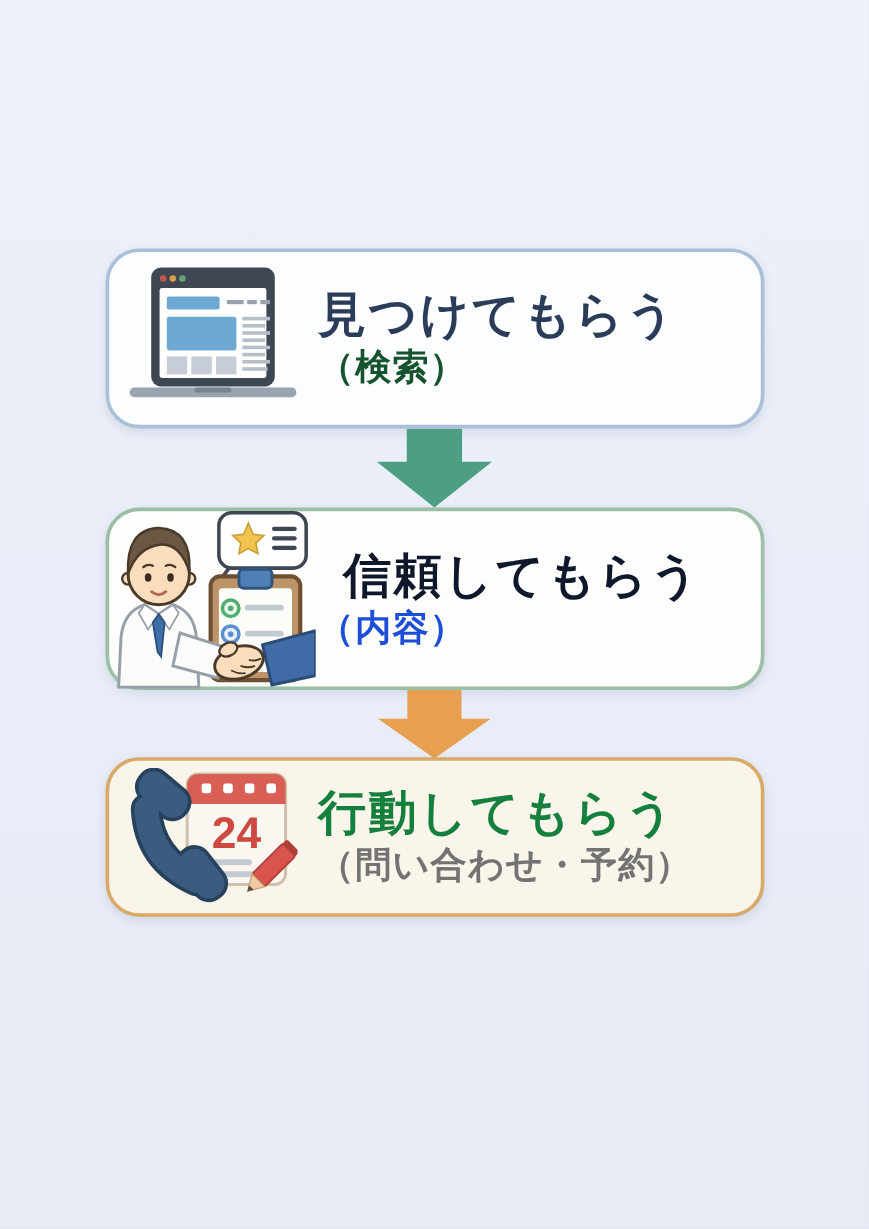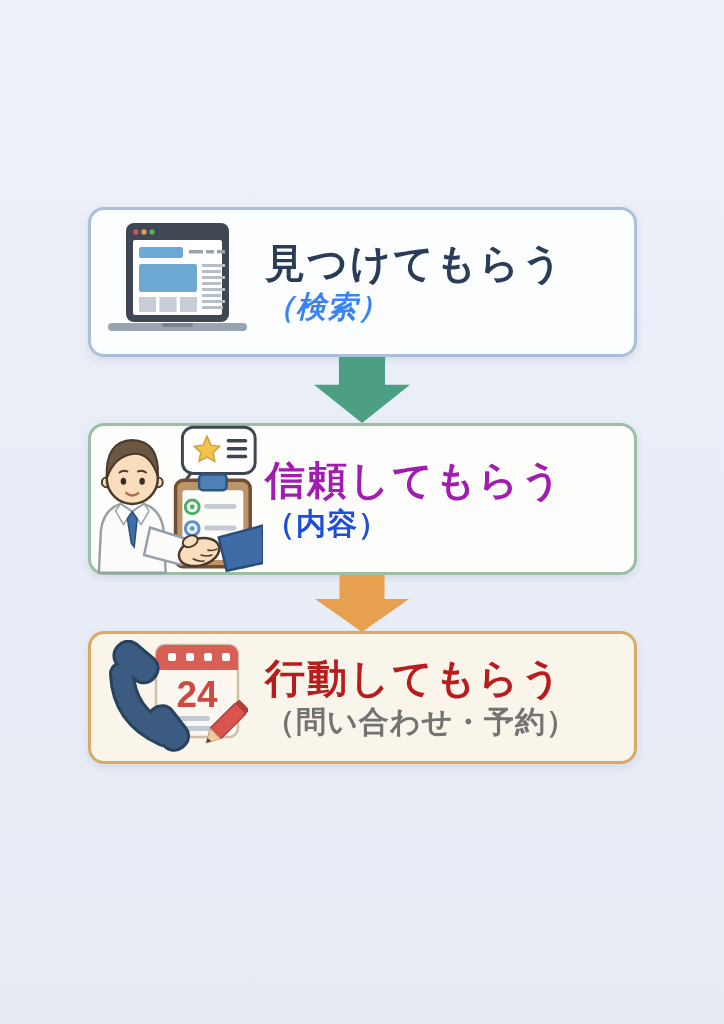--- a/index.html
+++ b/index.html
@@ -15,7 +15,7 @@
     position:absolute;
     left:88px;width:549px;
     border:3px solid #999;
-    border-radius:16px;
+    border-radius:28px;
     background:#fff;
     box-shadow:0 3px 8px rgba(110,130,165,0.18);
     display:flex;align-items:center;

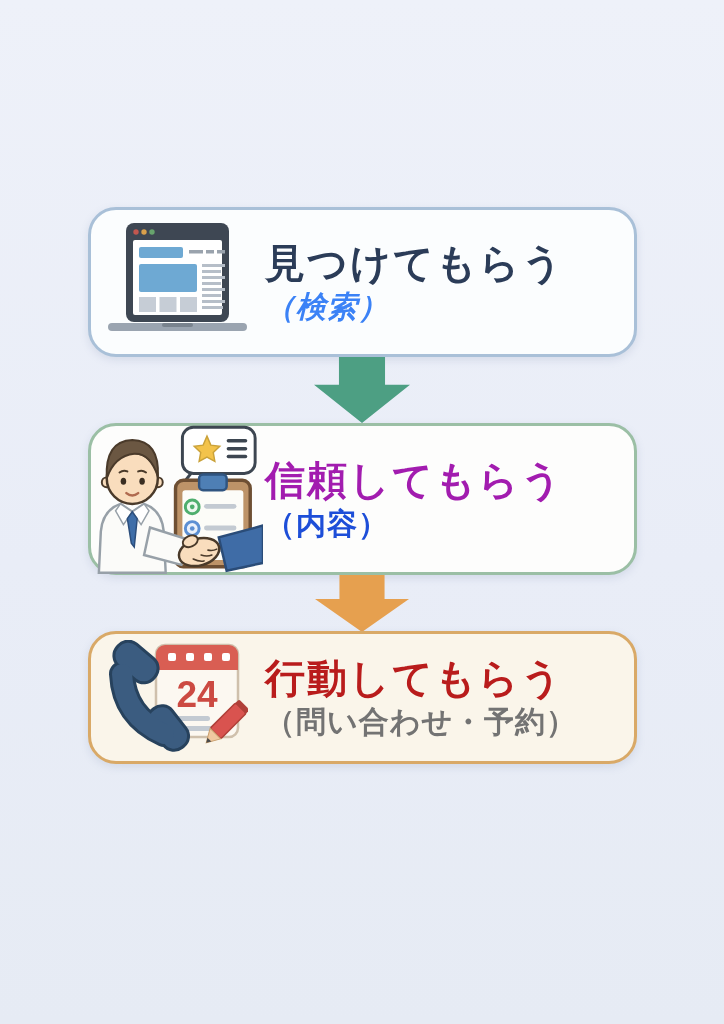--- a/index.html
+++ b/index.html
@@ -83,7 +83,7 @@
     </div>
     <div class="text-wrap">
       <div class="step-title" style="color: rgb(43, 60, 88);">見つけてもらう</div>
-      <div class="step-subtitle" style="color: #3b82f6; font-style: italic;">（検索）</div>
+      <div class="step-subtitle" style="color: #14532d;">（検索）</div>
     </div>
   </section>
 

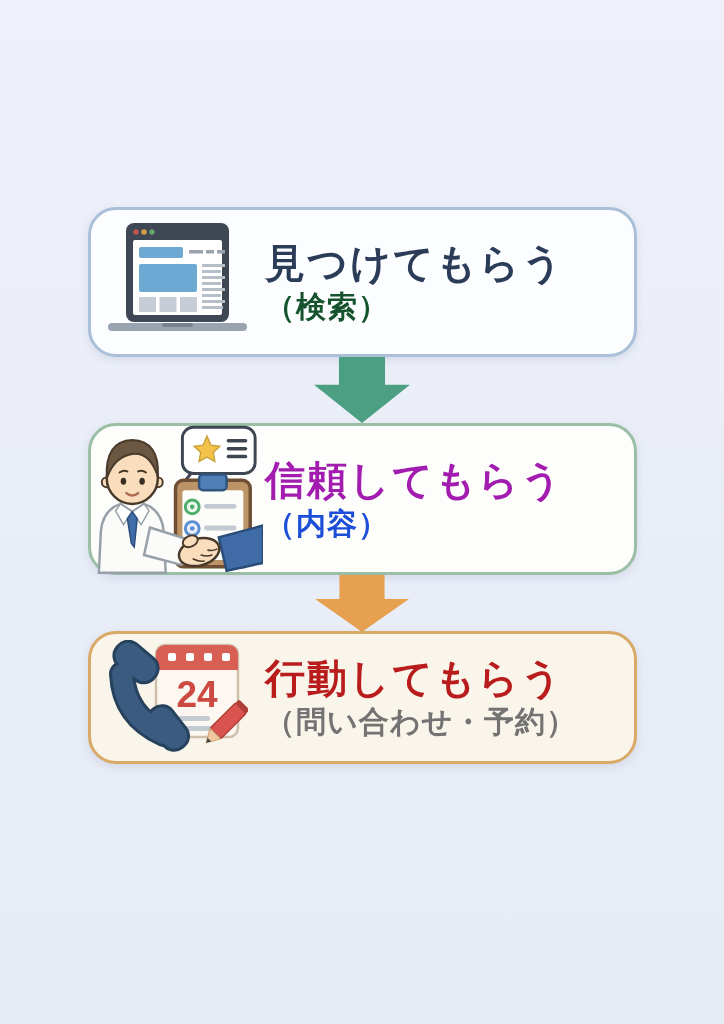--- a/index.html
+++ b/index.html
@@ -140,7 +140,7 @@
       </svg>
     </div>
     <div class="text-wrap">
-      <div class="step-title" style="color: #a21caf;">信頼してもらう</div>
+      <div class="step-title" style="color: #0f172a; margin-left: 21px;">信頼してもらう</div>
       <div class="step-subtitle" style="color: #1d4ed8;">（内容）</div>
     </div>
   </section>

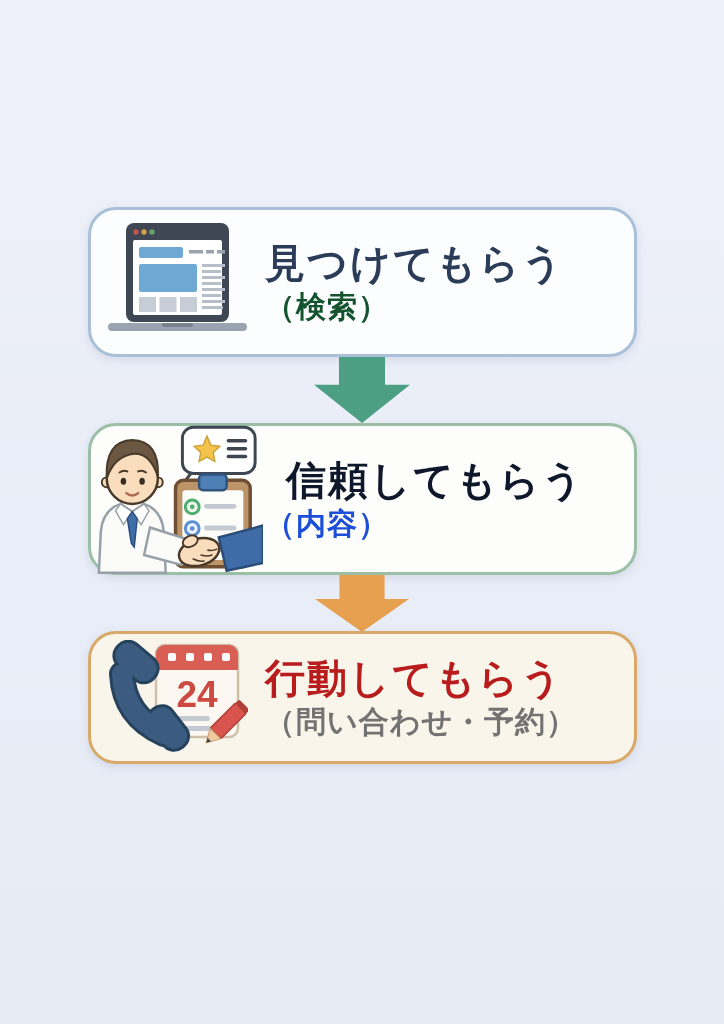--- a/index.html
+++ b/index.html
@@ -179,7 +179,7 @@
       </svg>
     </div>
     <div class="text-wrap">
-      <div class="step-title" style="color: #b91c1c;">行動してもらう</div>
+      <div class="step-title" style="color: #15803d; font-family: Liberation Serif, serif;">行動してもらう</div>
       <div class="step-subtitle" style="color: #737373;">（問い合わせ・予約）</div>
     </div>
   </section>

